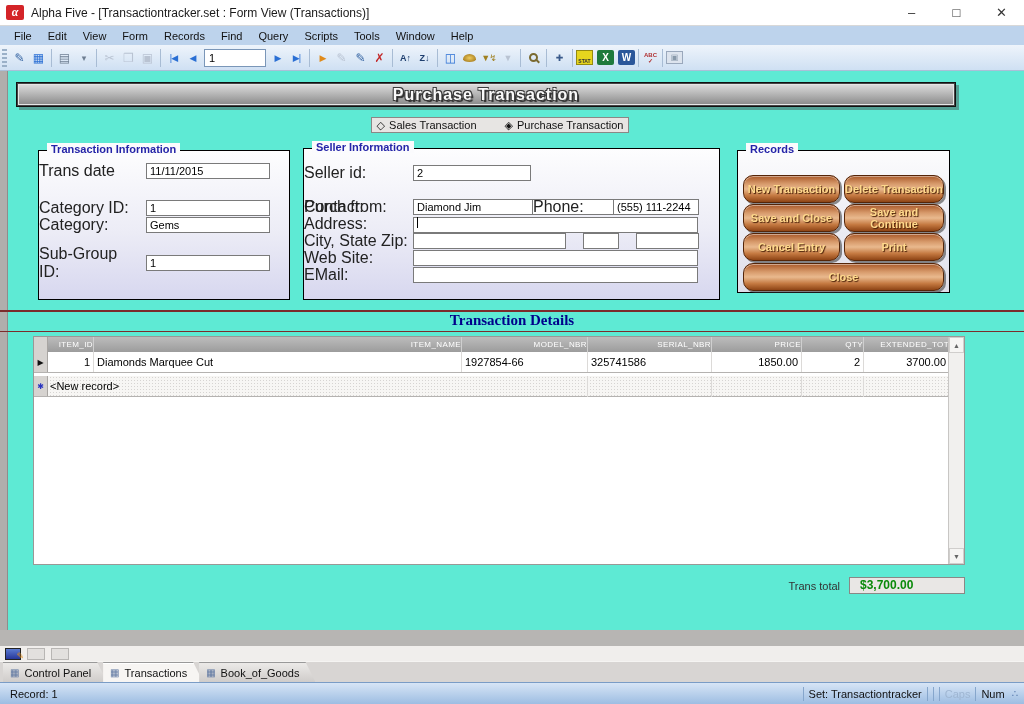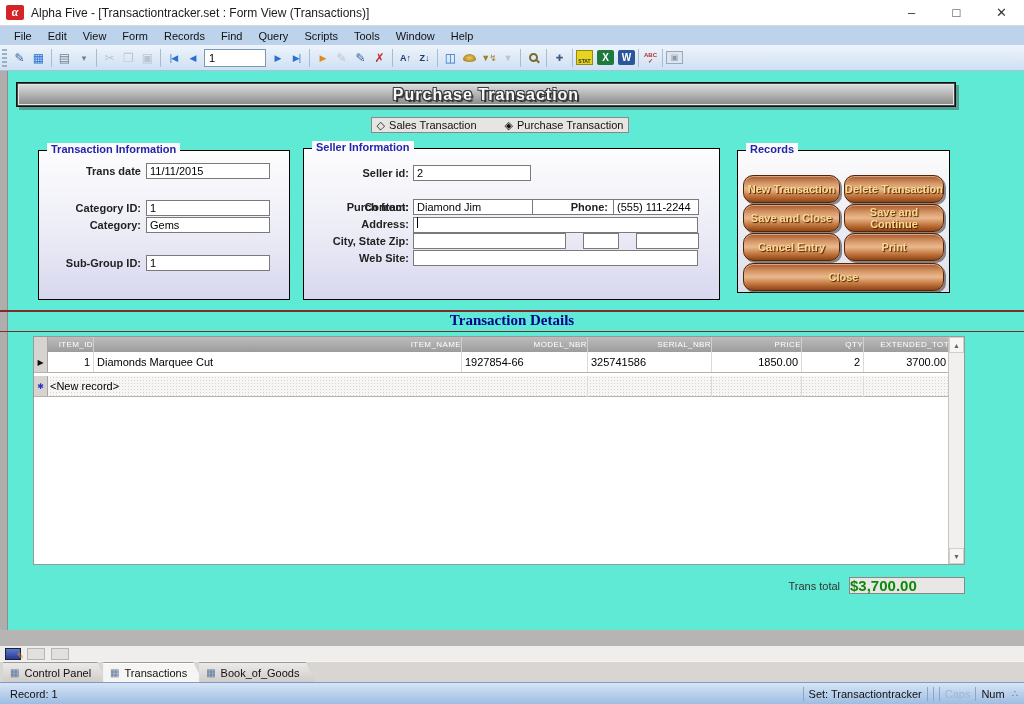--- a/index.html
+++ b/index.html
@@ -77,7 +77,7 @@
   .legend { position:absolute; top:-8px; left:8px; background:#fbfbfd; padding:0 4px;
             font-size:11px; font-weight:bold; color:#2424a8; }
   .frow { position:absolute; height:16px; display:flex; align-items:center; }
-  .flabel { font-size:11px; color:#222; text-align:right; display:inline-block;font-weight:bold; }
+  .flabel { font-size:16px; color:#222; display:inline-block; }
   .finput { height:16px; border:1px solid #7a7a7a; background:#fff; font-size:11px; padding:0 3px;
             font-family:"Liberation Sans",sans-serif; }
   .fwrap { position:relative; }

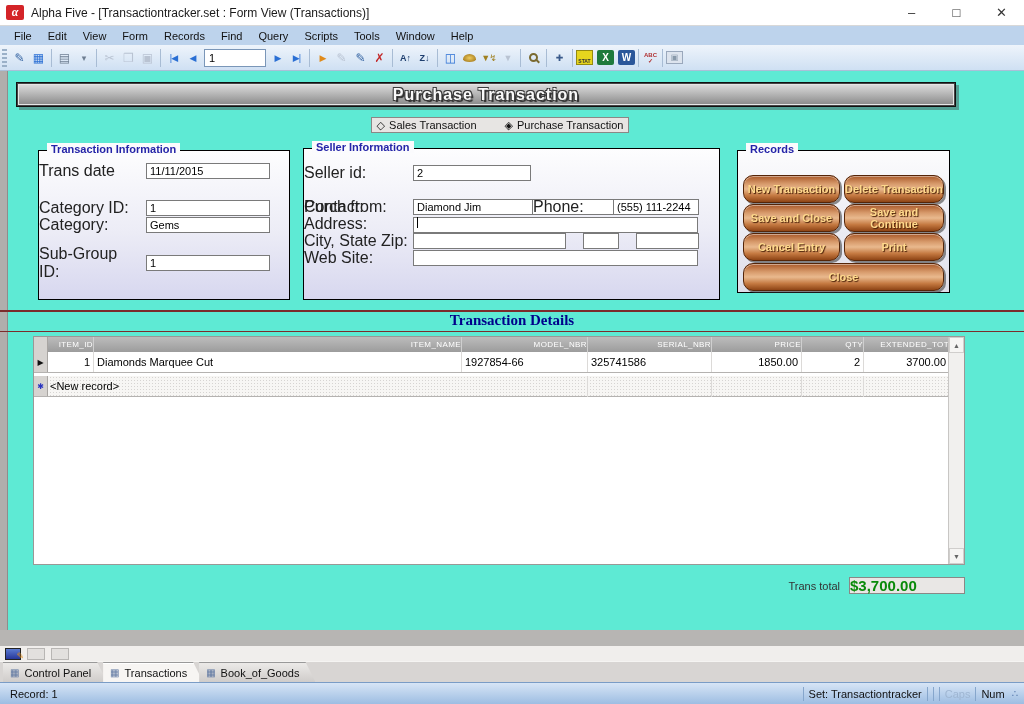--- a/index.html
+++ b/index.html
@@ -304,6 +304,10 @@
         <span class="flabel" style="width:105px">Web Site:</span>
         <input class="finput" style="margin-left: 4px; width: 285px;" value="">
       </div>
+      <div class="frow" style="left:0;top:118px">
+        <span class="flabel" style="width:105px">EMail:</span>
+        <input class="finput" style="margin-left: 4px; width: 285px;" value="">
+      </div>
     </div>
 
     <div class="panel gray" style="left:737px;top:79px;width:213px;height:143px">

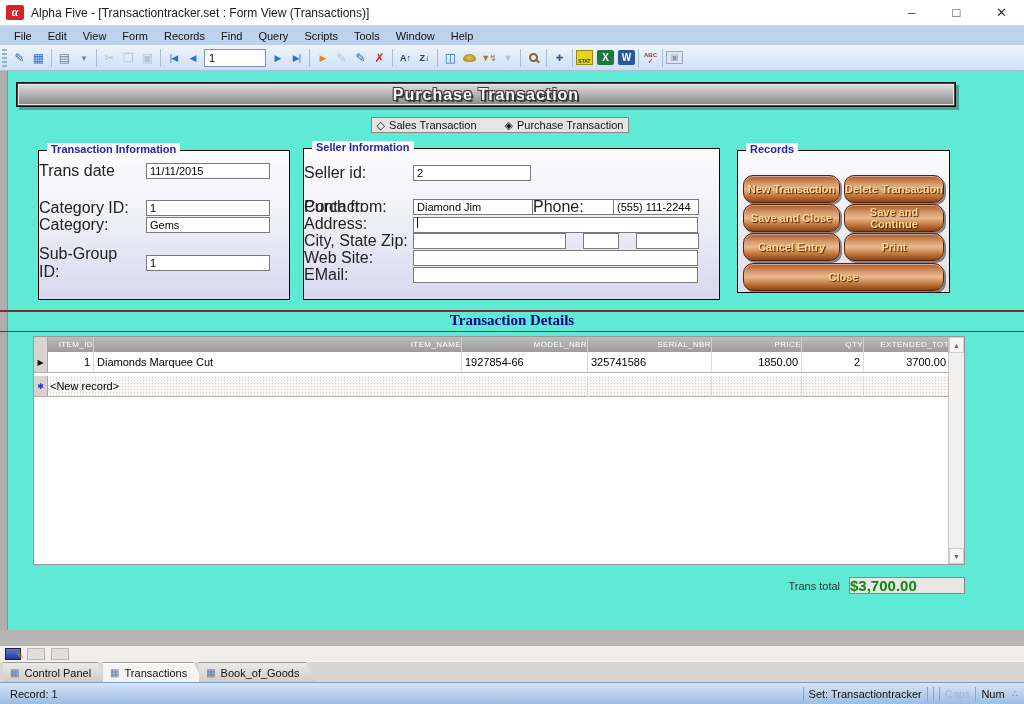--- a/index.html
+++ b/index.html
@@ -123,8 +123,8 @@
   .total-label { position:absolute; left:700px; top:509px; width:140px; text-align:right;
                  font-size:11px; color:#333; }
   .total-field { position:absolute; left:849px; top:506px; width:116px; height:17px; background:#e9e7e5;
-                 border:1px solid #8a8886; font-size:15px; font-weight:bold; color:#0a8a0a;
-                 line-height:15px; padding-left:0; }
+                 border:1px solid #8a8886; font-size:12px; font-weight:bold; color:#0a8a0a;
+                 line-height:15px; padding-left:10px; }
 
   
   .gray-band { position:absolute; top:630px; left:0; width:1024px; height:16px; background:#b7b5b3; }

